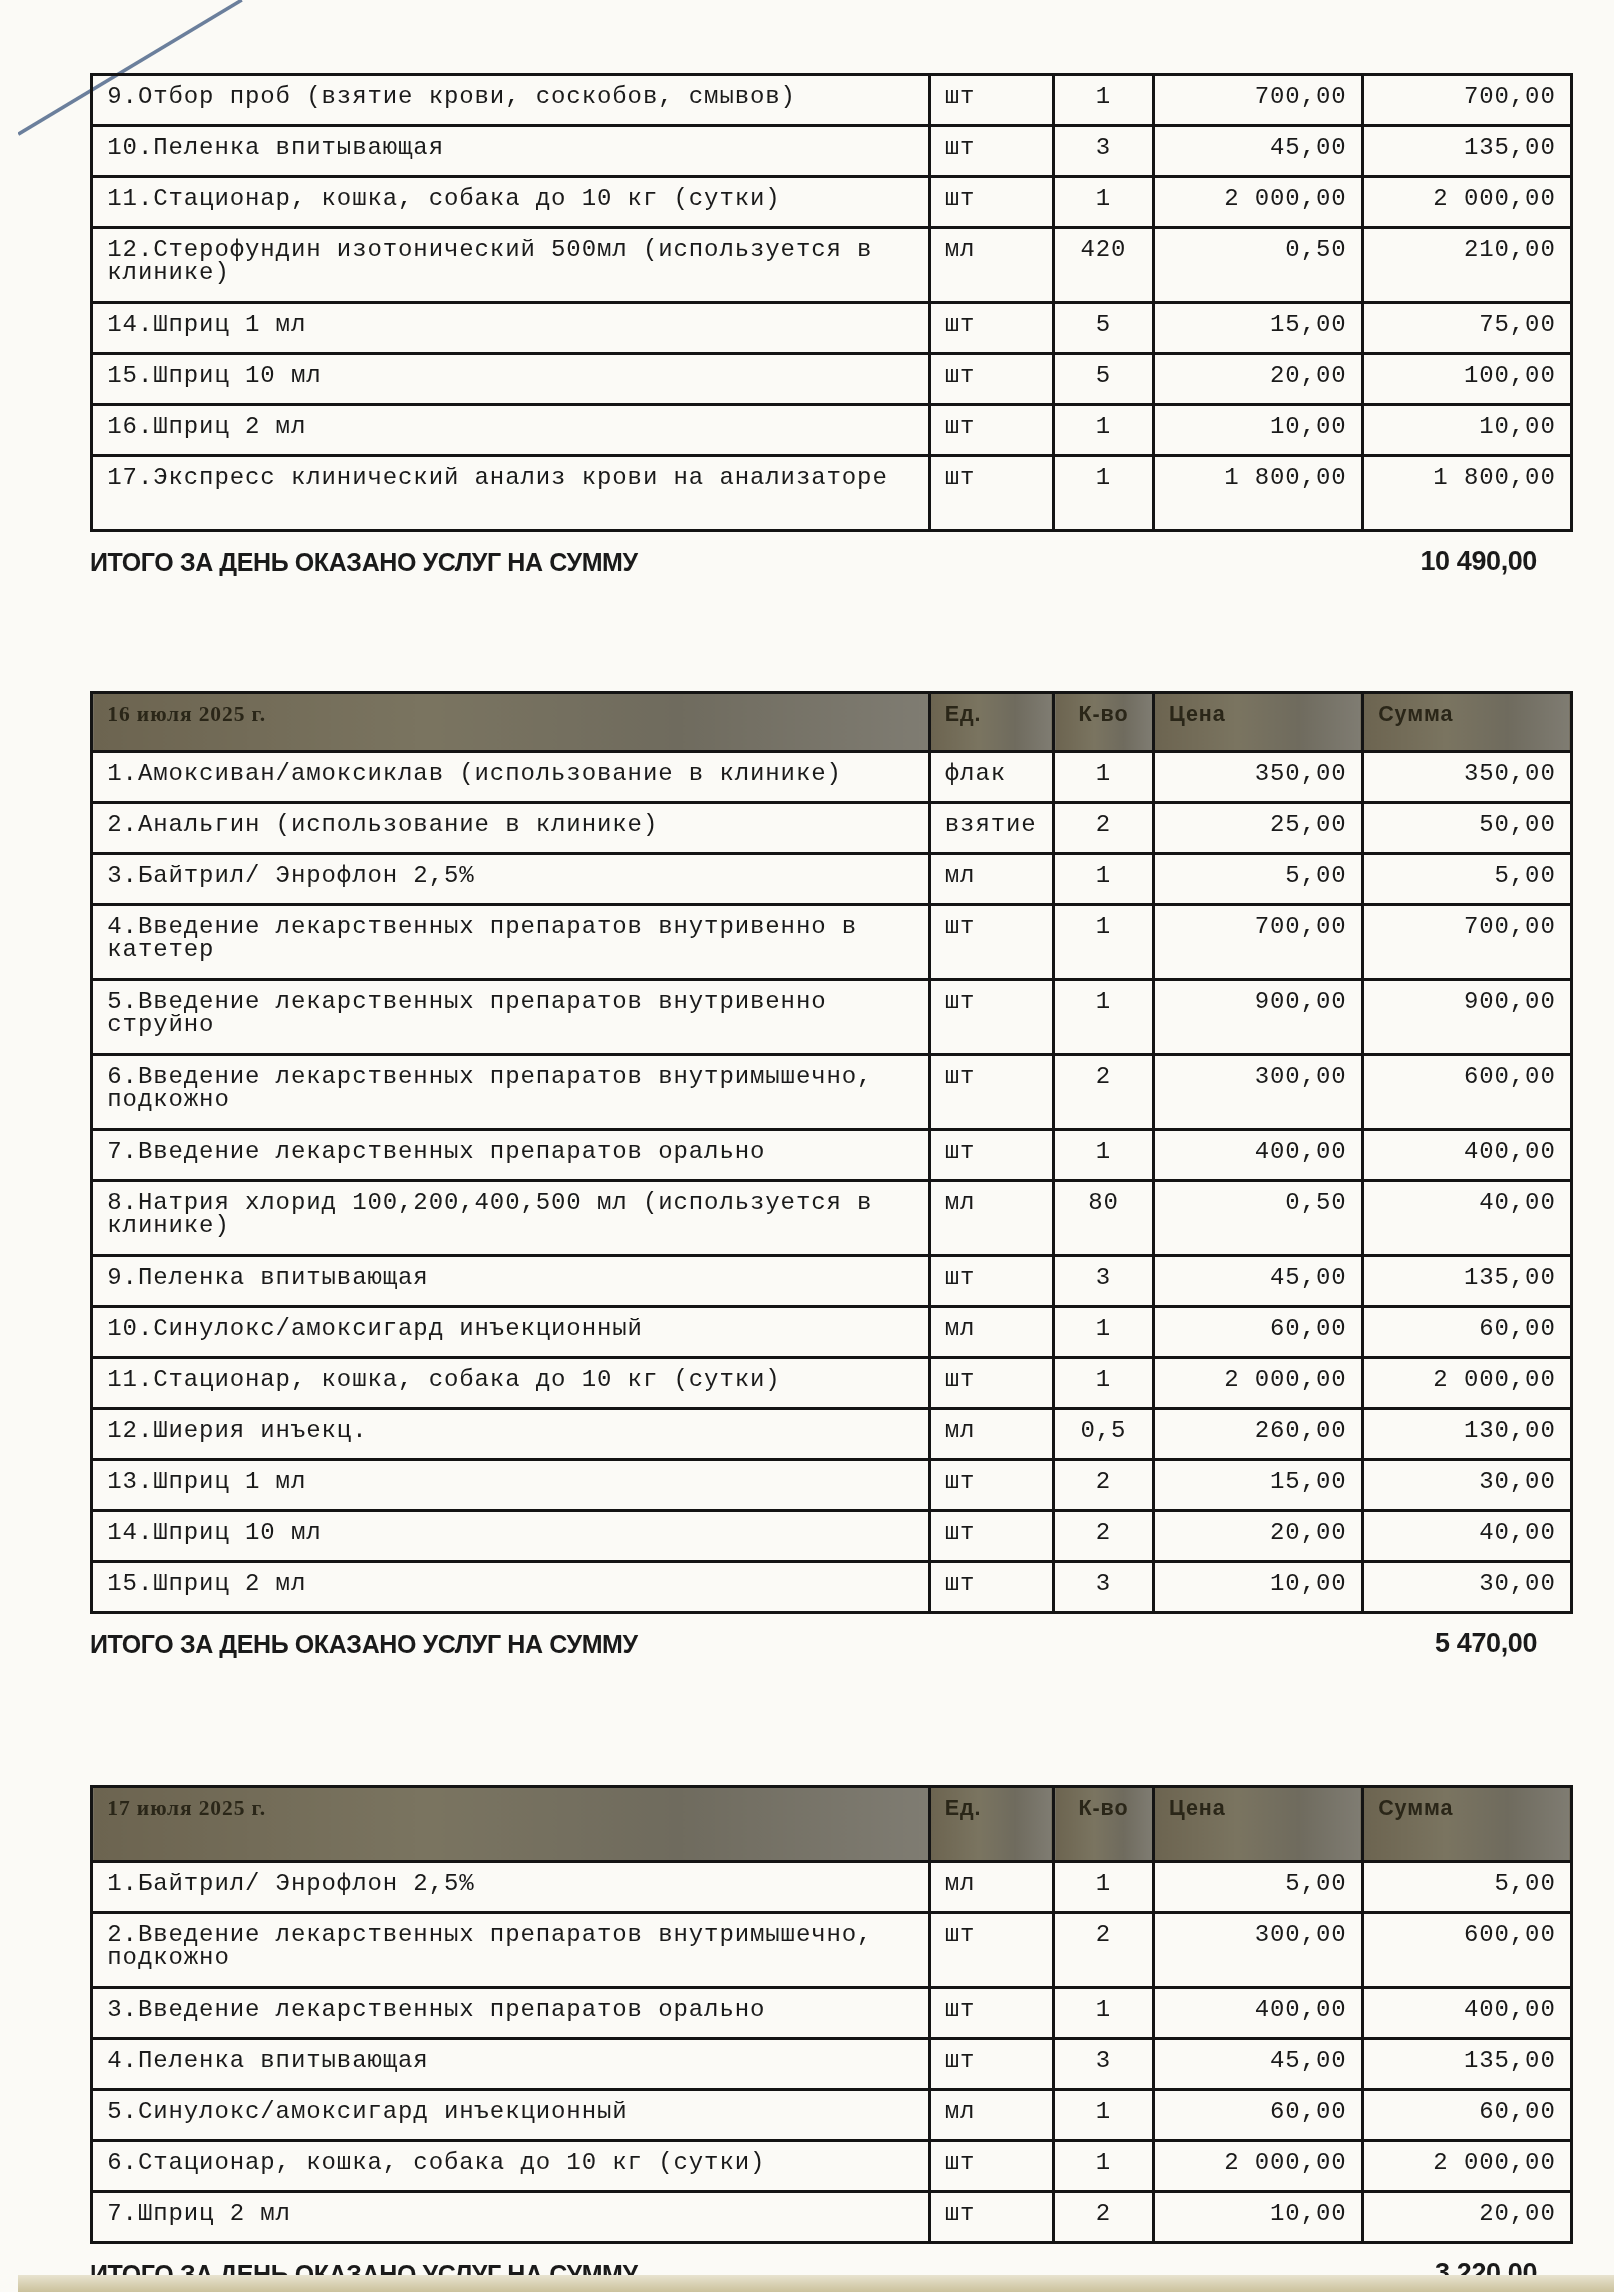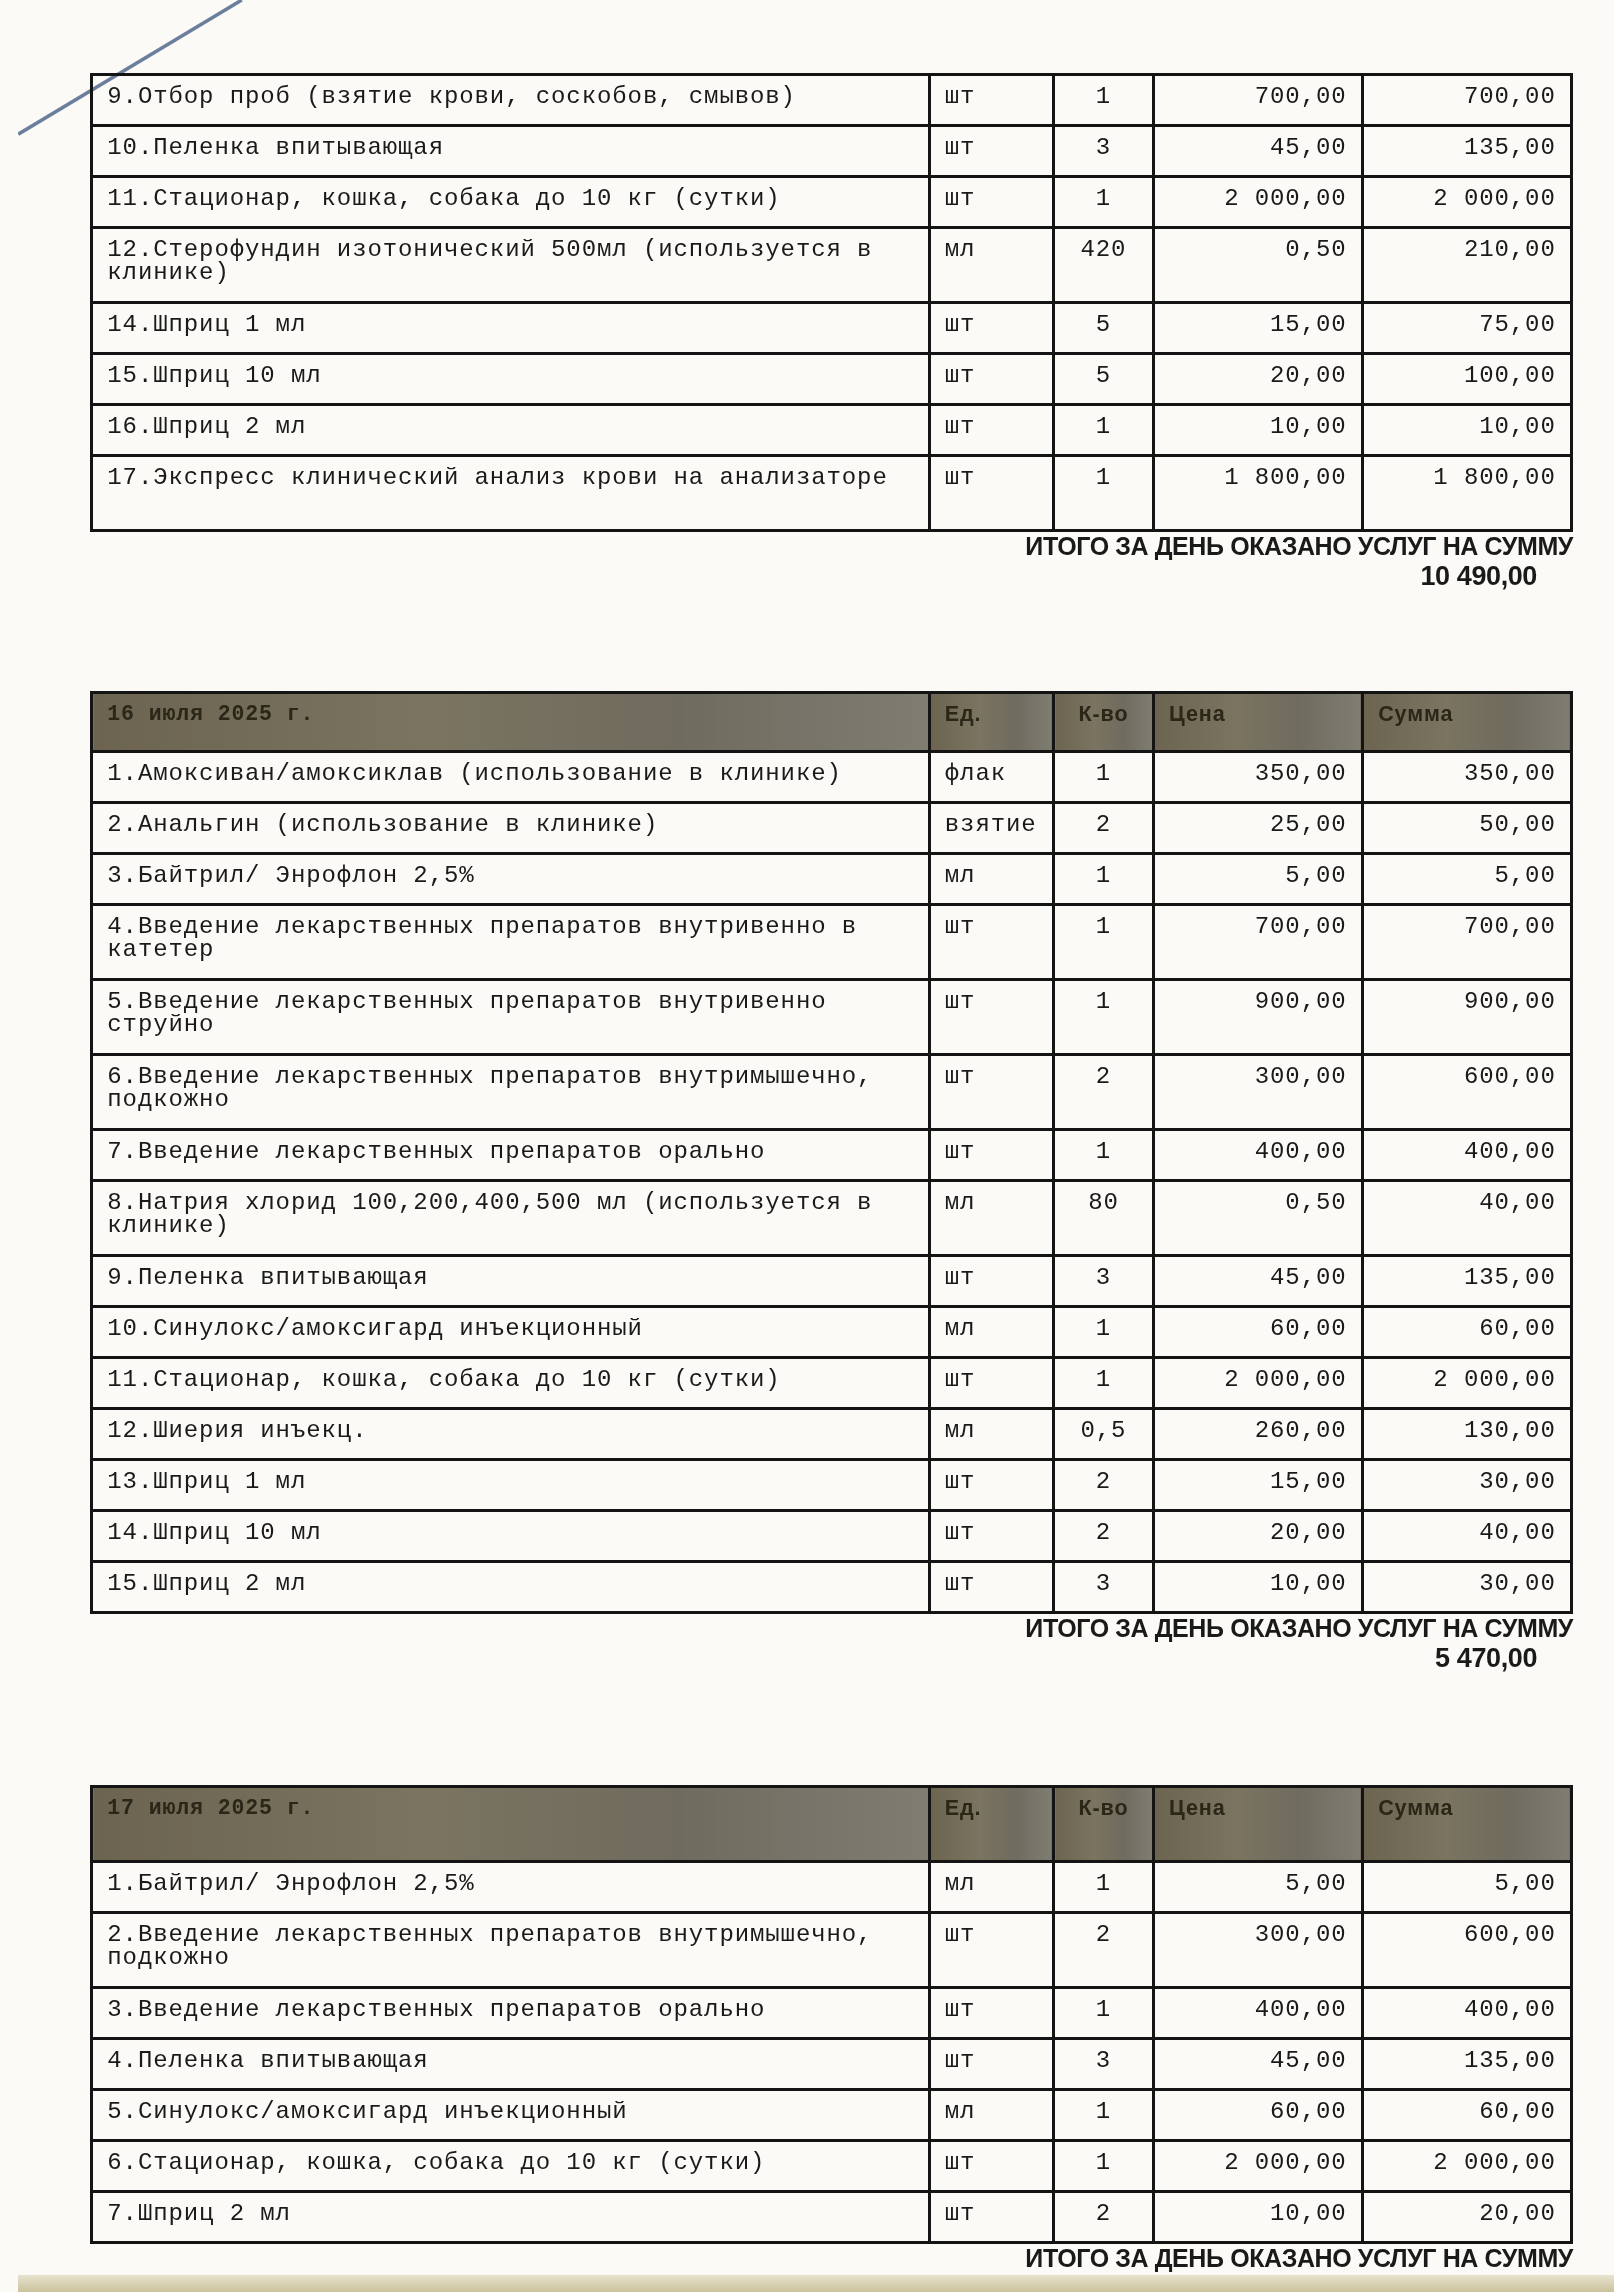--- a/index.html
+++ b/index.html
@@ -27,7 +27,7 @@
     td.num { text-align:right; }
     tr.r1 td { height:39px; }
     tr.r2 td { height:63px; }
-    .total-row { display:flex; justify-content:space-between; align-items:flex-end; height:45px; font-family:"Liberation Sans", sans-serif; font-weight:bold; font-size:25px; letter-spacing:-0.4px;flex-direction:column; }
+    .total-row { display:flex; justify-content:space-between; align-items:flex-end; height:45px; font-family:"Liberation Sans", sans-serif; font-weight:bold; font-size:25px; letter-spacing:-0.4px; }
     .total-row .amount { padding-right:36px; font-size:27px; padding-top:0; }
     .bottom-edge { position:absolute; left:0; top:2275px; width:1615px; height:18px; background:linear-gradient(180deg,#e8e3d0,#c9bf98); }
   </style>

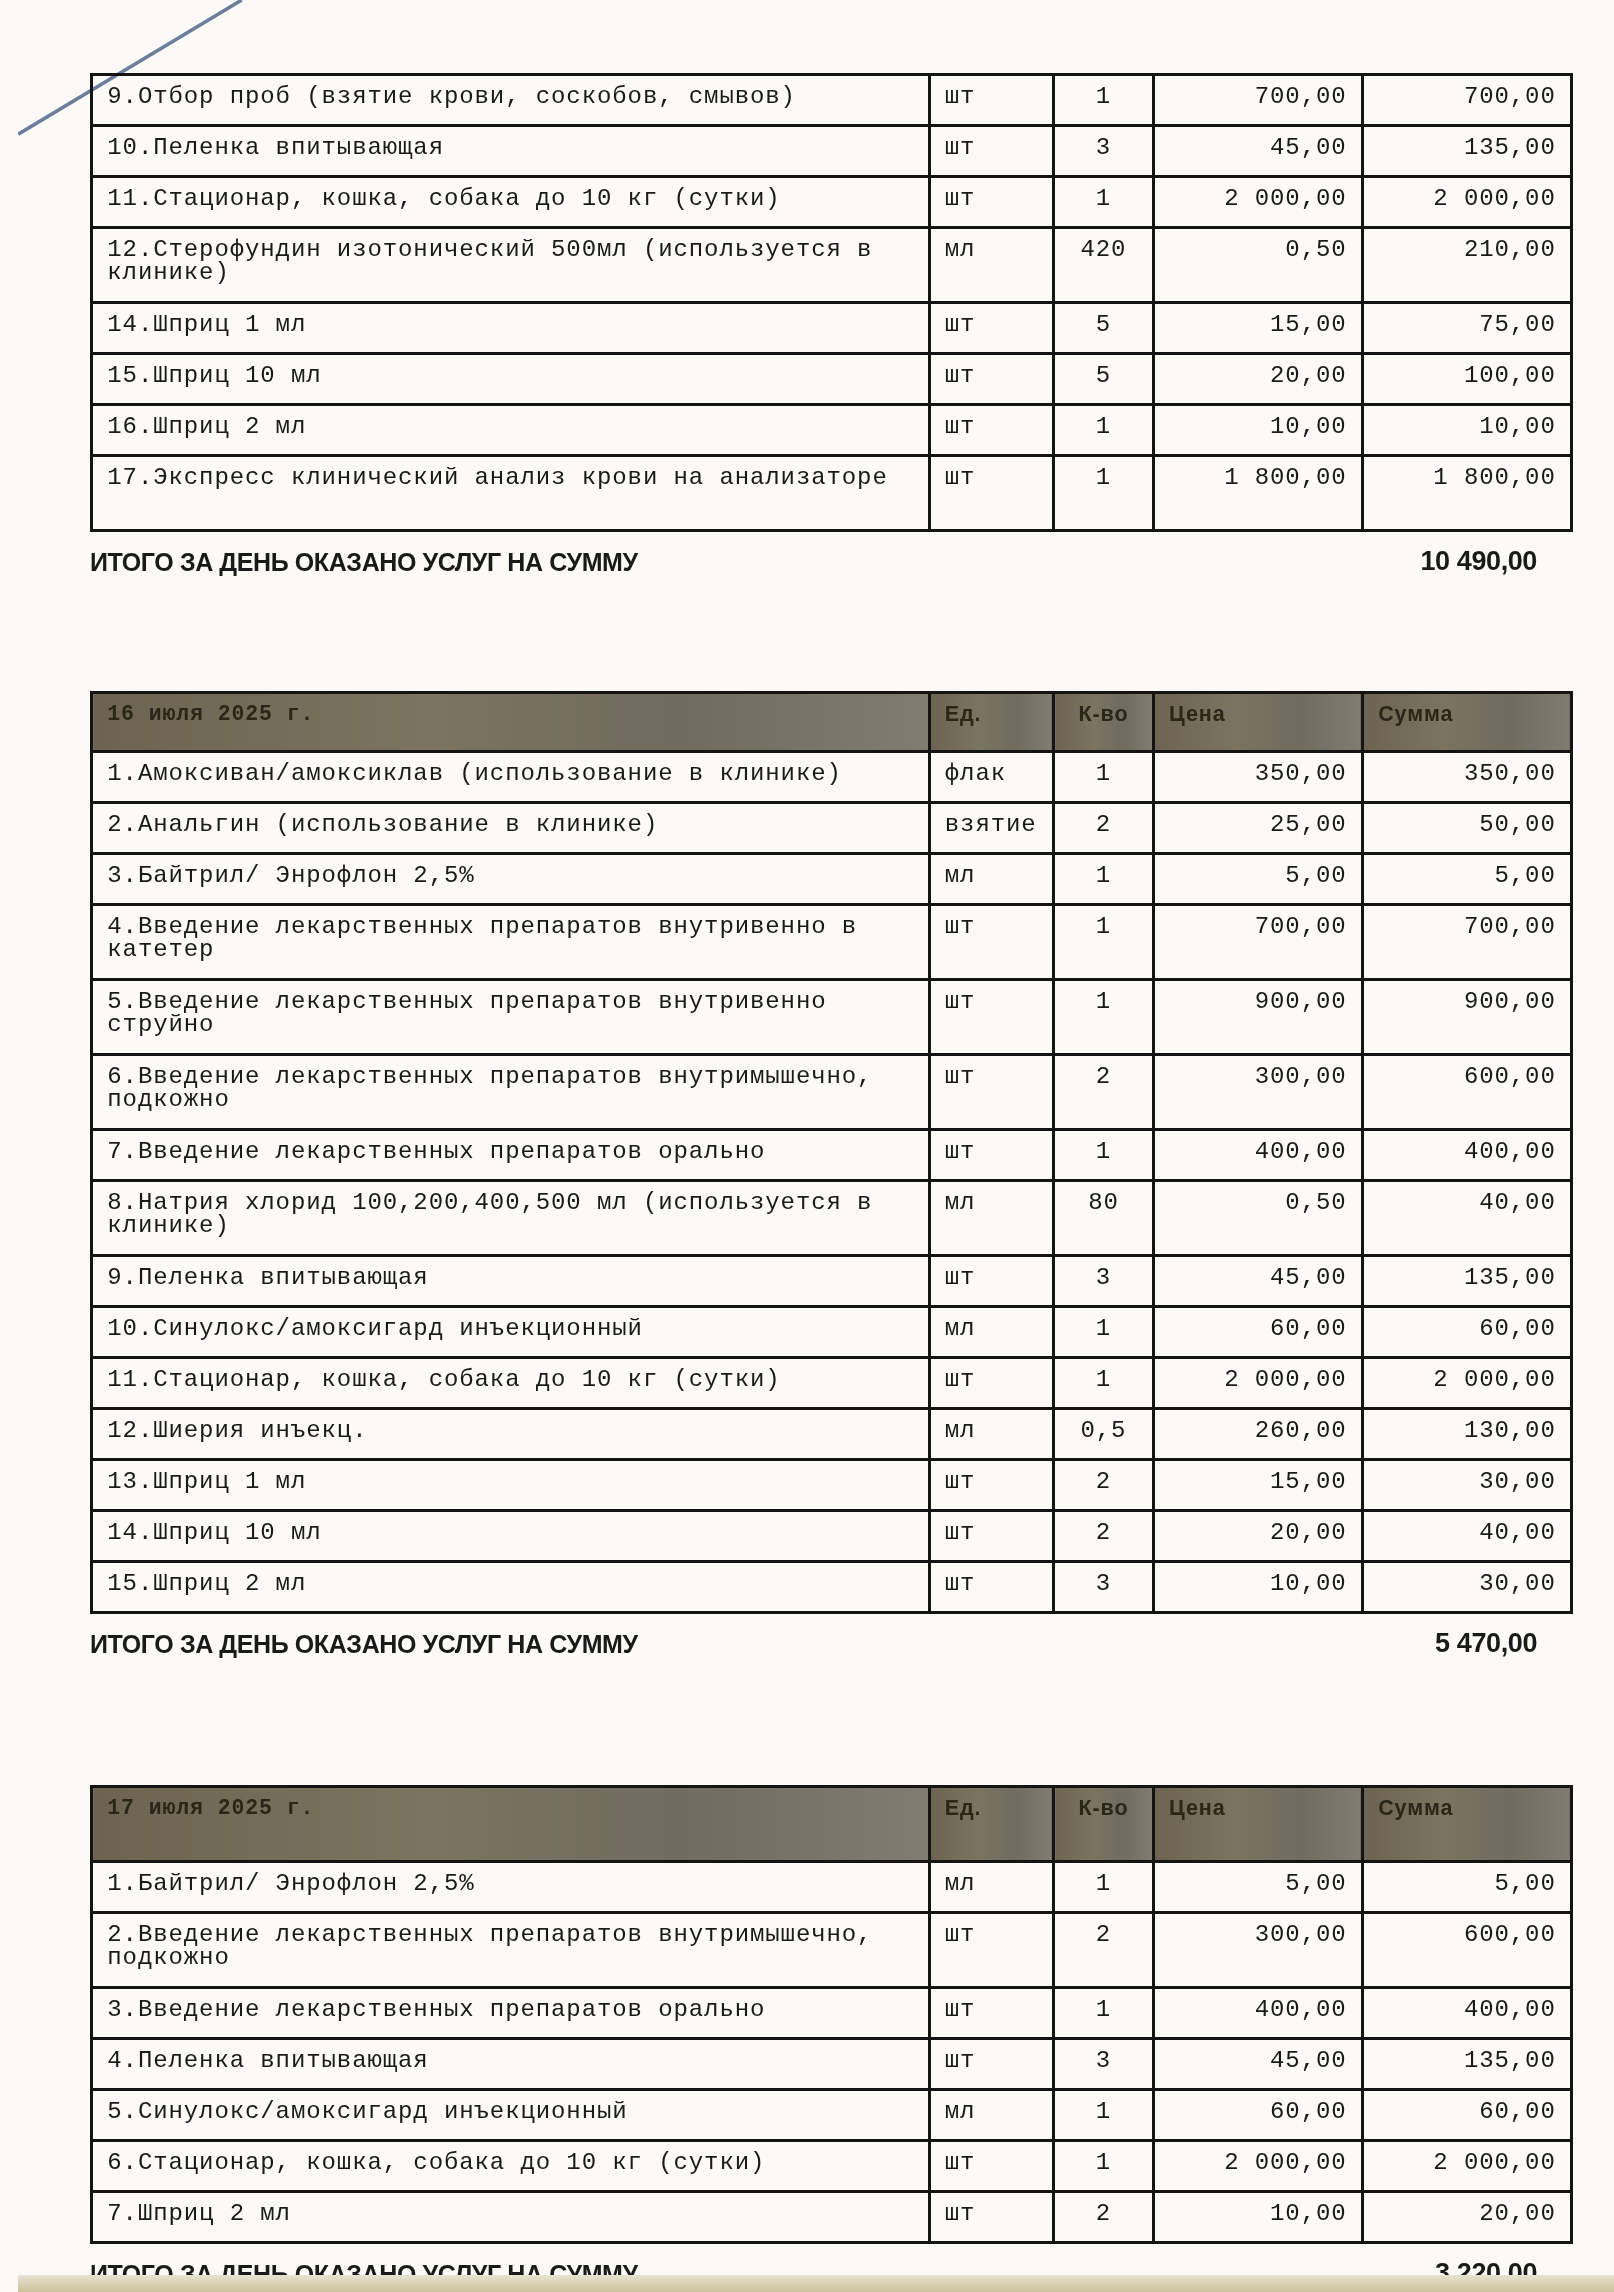--- a/index.html
+++ b/index.html
@@ -16,7 +16,7 @@
       font-size:24px; line-height:23px; font-weight:normal; letter-spacing:0.9px;
     }
     table.inv th { text-align:left; background:linear-gradient(90deg,#6c6450 0%,#7a7460 40%,#6f6b5e 70%,#7f7c72 100%); color:#2a2618; font-family:"Liberation Sans", sans-serif; font-weight:bold; font-size:21.5px; height:47px; padding-top:9px; }
-    table.inv th.date { font-family:Liberation Mono, monospace; font-weight:bold; }
+    table.inv th.date { font-family:Liberation Serif, serif; font-weight:bold; }
     col.c-name { width:833px; }
     col.c-unit { width:124px; }
     col.c-qty { width:99px; }

